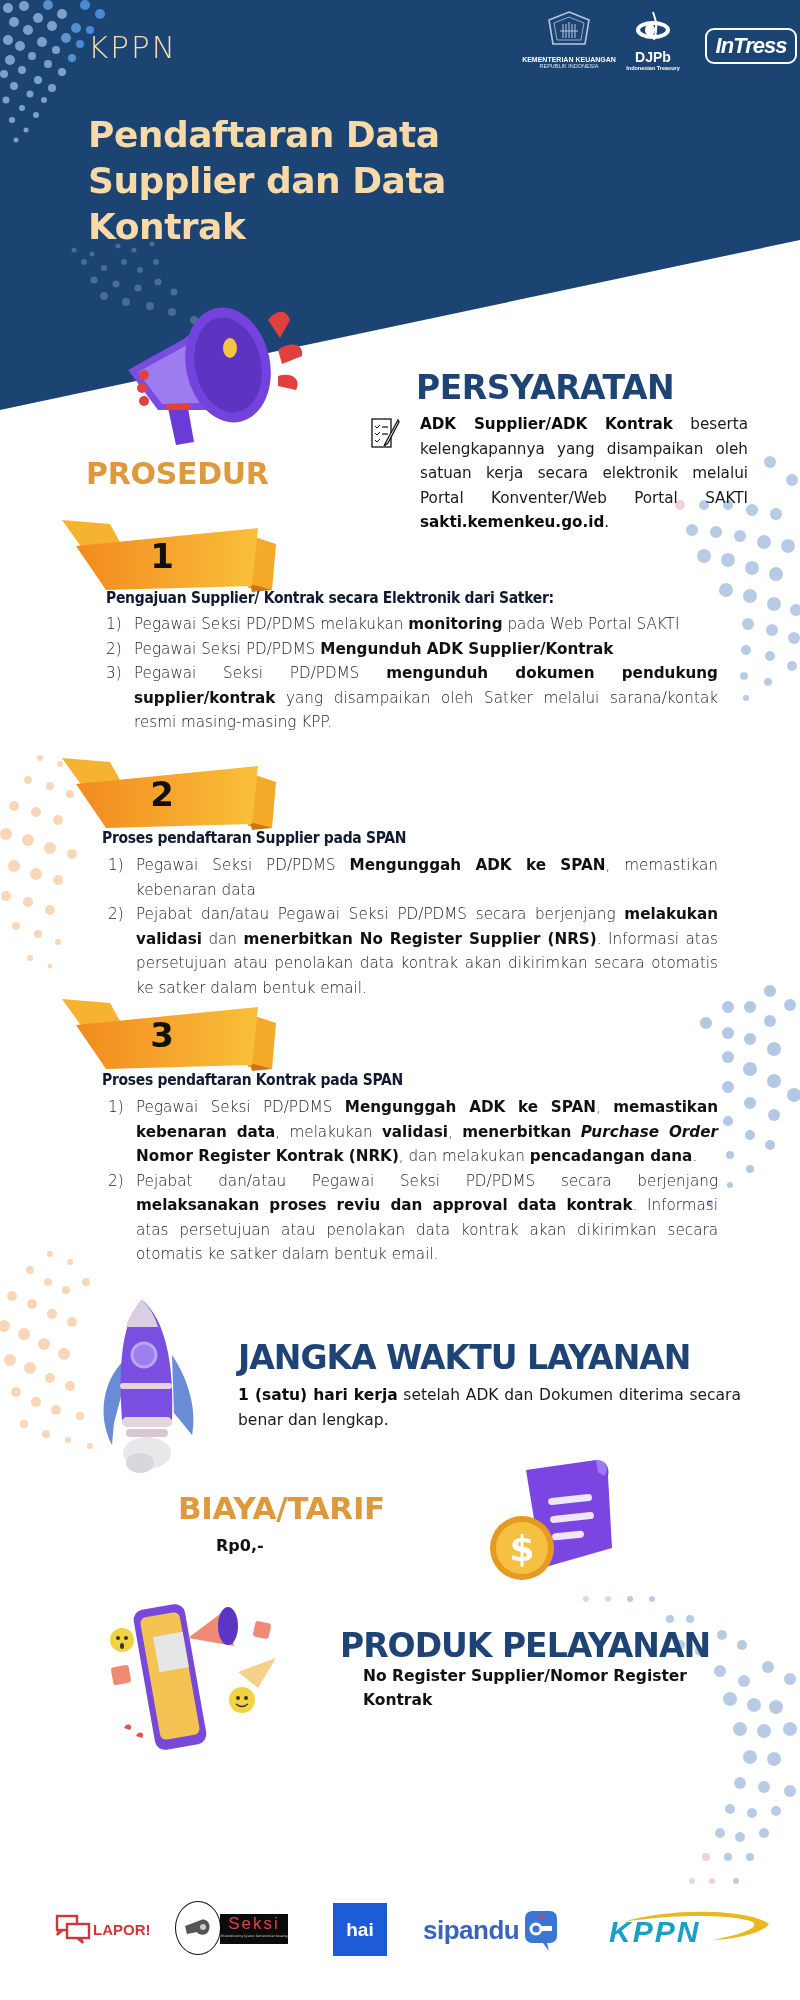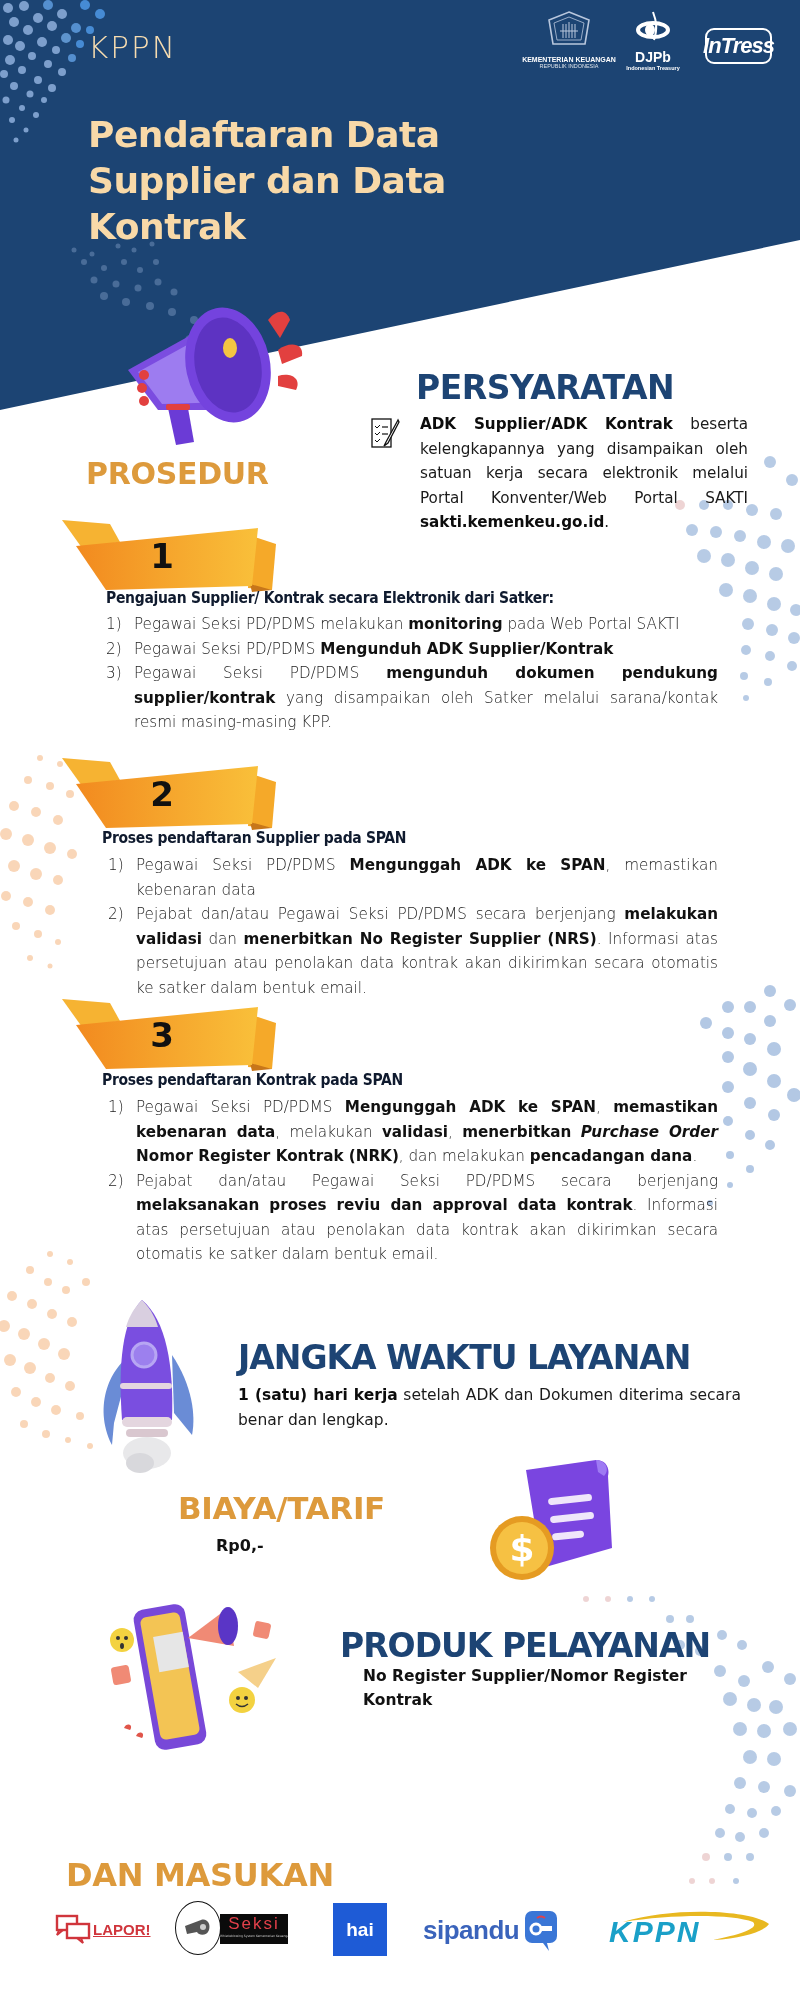--- a/index.html
+++ b/index.html
@@ -296,7 +296,7 @@
   <div class="logo-txt" style="font-size:14px;font-weight:bold;line-height:15px;">DJPb</div>
   <div class="logo-txt" style="font-size:5.5px;font-weight:bold;">Indonesian Treasury</div>
 </div>
-<div class="abs" style="left:705px;top:28px;width:67px;height:36px;border:2.5px solid #fff;border-radius:9px;display:flex;align-items:center;justify-content:center;">
+<div class="abs" style="left:705px;top:28px;width:92px;height:36px;border:2.5px solid #fff;border-radius:9px;display:flex;align-items:center;justify-content:center;">
   <span class="logo-txt" style="font-size:22px;font-weight:bold;font-style:italic;letter-spacing:-1px;">InTress</span>
 </div>
 

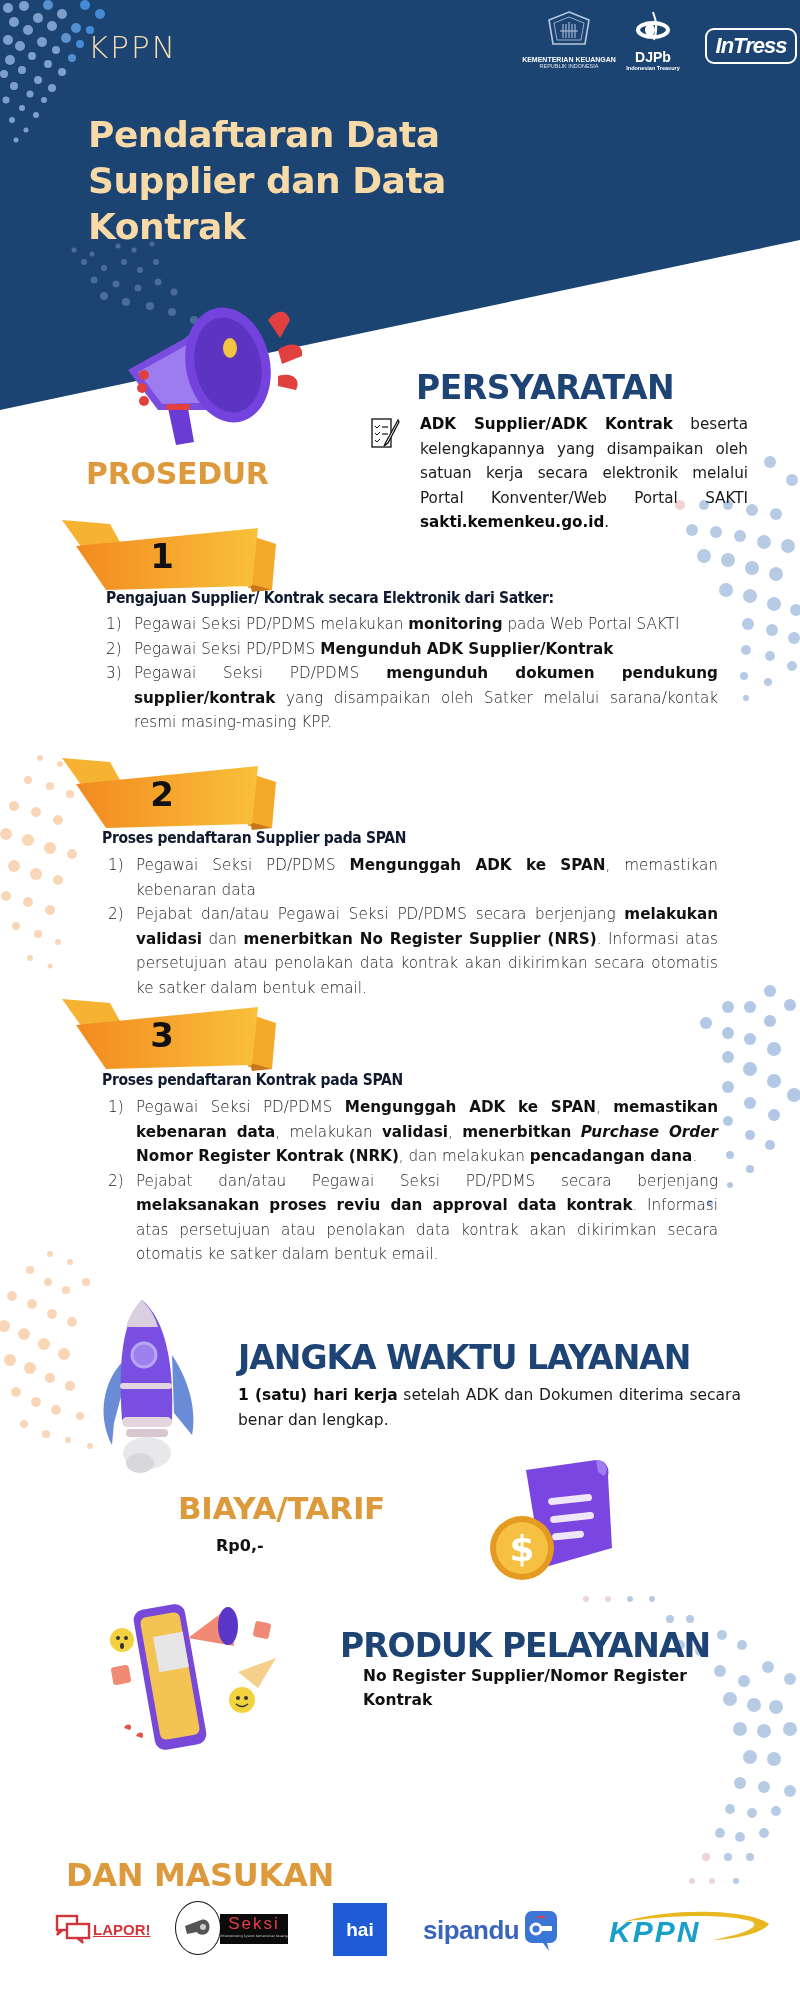--- a/index.html
+++ b/index.html
@@ -439,7 +439,6 @@
 <div class="abs" style="left:363px;top:1664px;width:360px;font-size:15.5px;line-height:24px;font-weight:bold;color:#111;">No Register Supplier/Nomor Register Kontrak</div>
 
 <div class="abs h-gold" style="left:66px;top:1790px;font-size:32px;line-height:34px;white-space:pre;">
-  <div>DAN MASUKAN</div>
 </div>
 
 <div class="abs" style="left:55px;top:1912px;width:105px;height:34px;display:flex;align-items:center;">

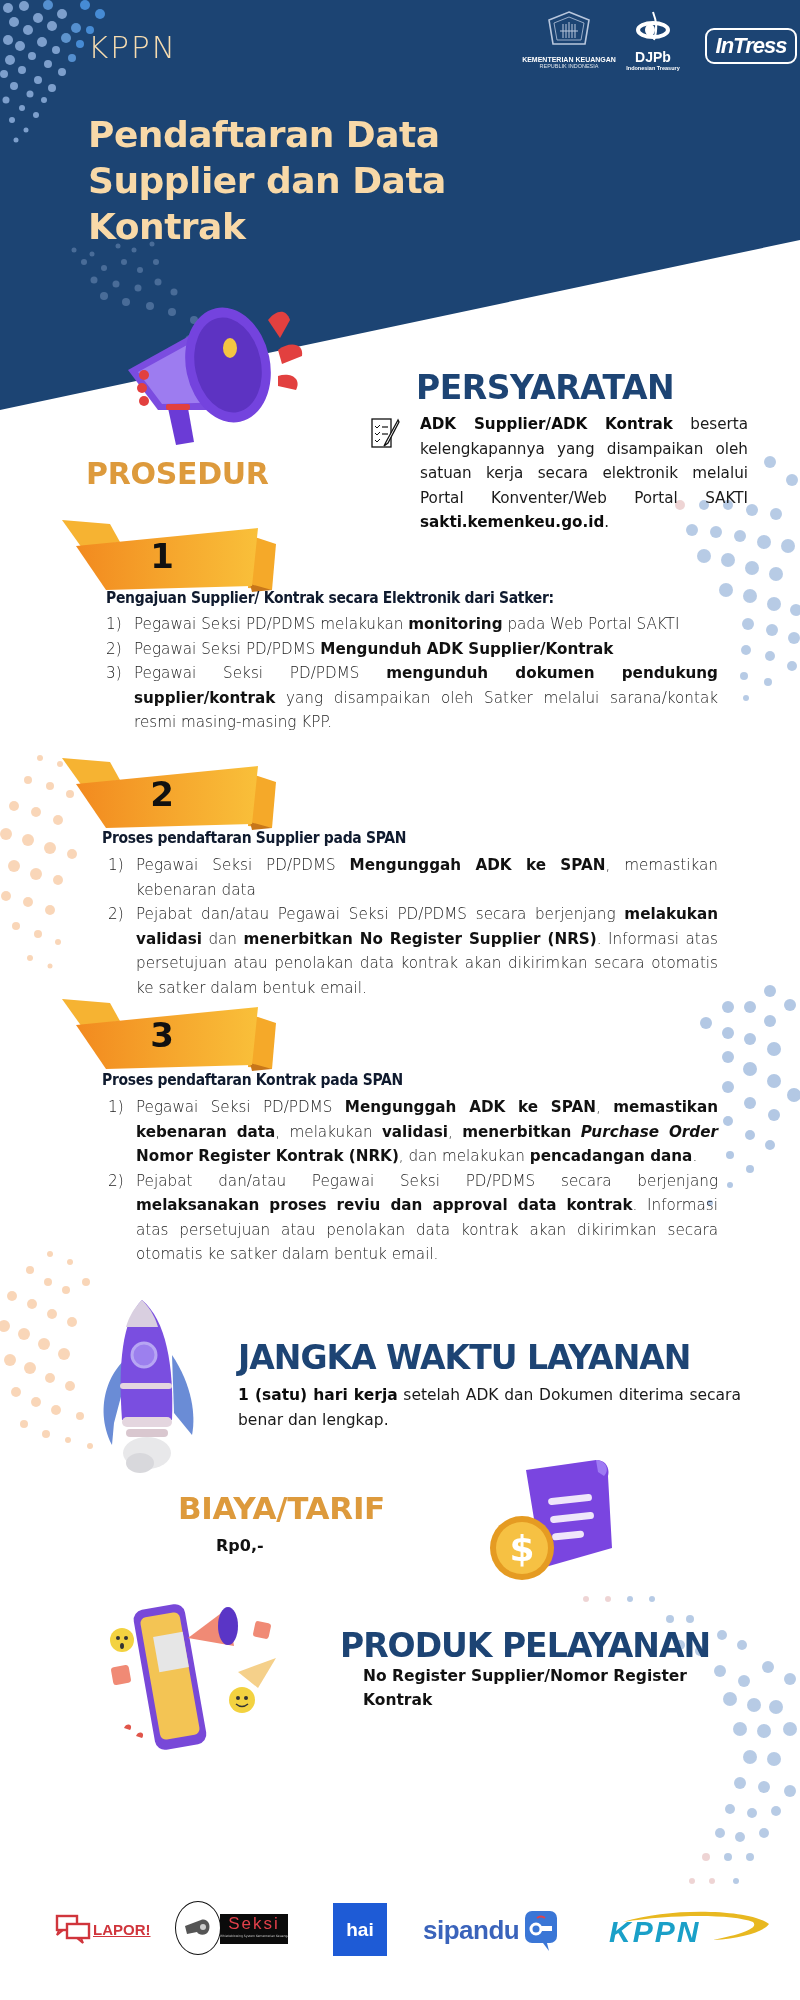--- a/index.html
+++ b/index.html
@@ -448,7 +448,7 @@
     <path d="M4,16 L2,21 L8,16" fill="none" stroke="#d0353c" stroke-width="2"></path>
     <path d="M26,24 L28,29 L22,24" fill="none" stroke="#d0353c" stroke-width="2"></path>
   </svg>
-  <span style="color:#d0353c;font-size:15px;font-weight:bold;font-family:'Liberation Sans',sans-serif;text-decoration:underline;">LAPOR!</span>
+  <span style="color:#d0353c;font-size:15px;font-weight:bold;font-family:'Liberation Sans',sans-serif;">LAPOR!</span>
 </div>
 <div class="abs" style="left:175px;top:1901px;width:120px;height:56px;">
   <div style="position:absolute;left:0;top:0;width:46px;height:54px;border:1.5px solid #111;border-radius:50%;display:flex;align-items:center;justify-content:center;">

